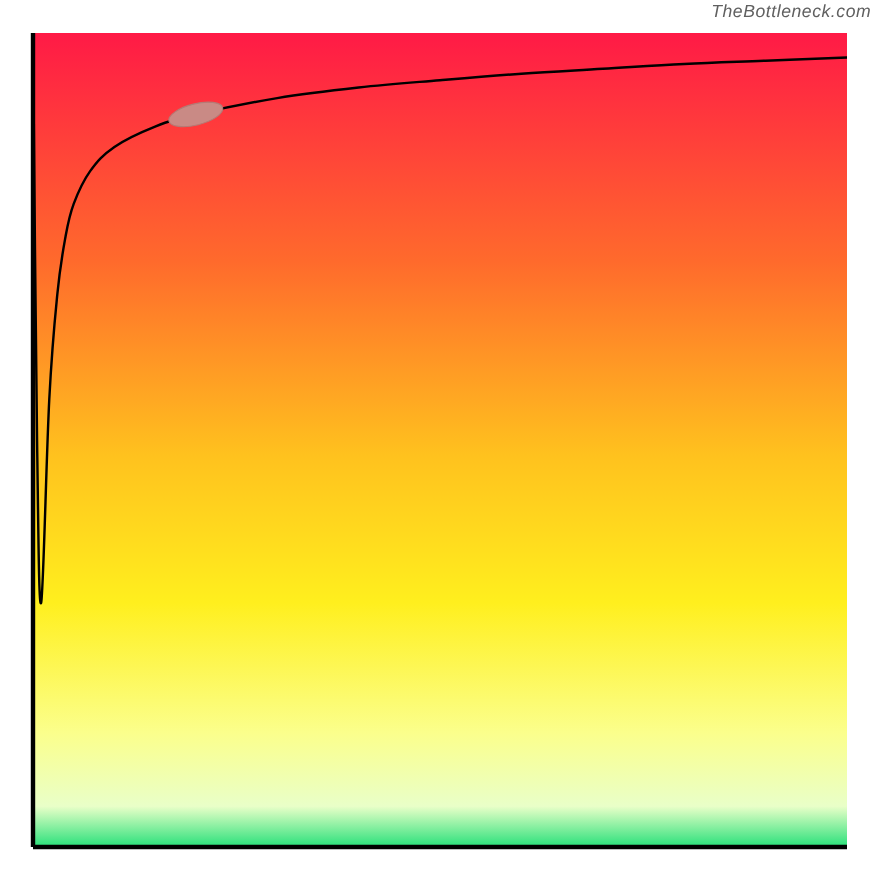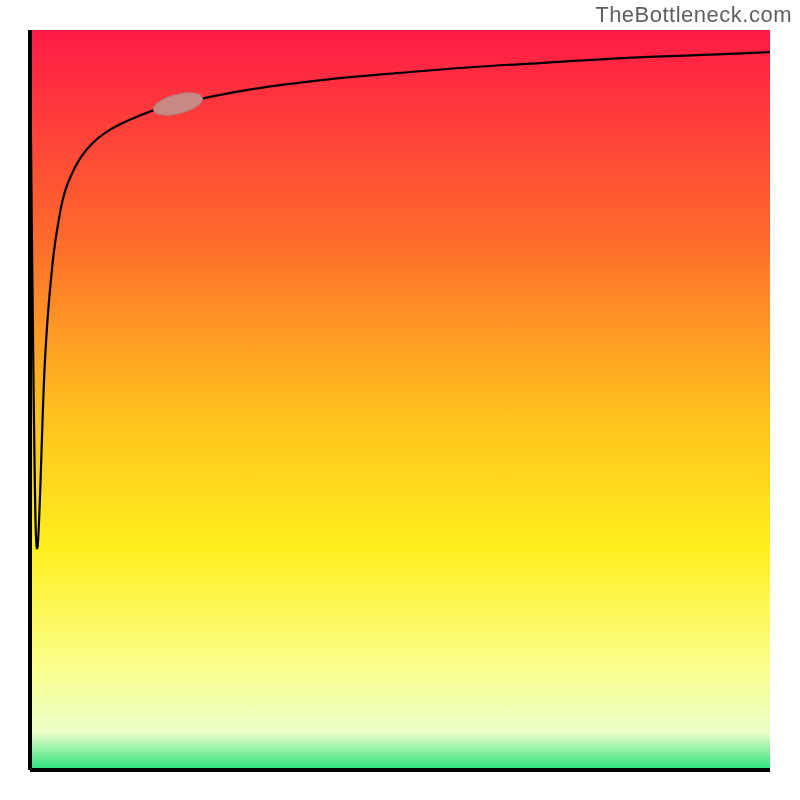--- a/index.html
+++ b/index.html
@@ -14,9 +14,10 @@
     top: 2px;
     right: 8px;
     font-family: Arial, Helvetica, sans-serif;
-    font-size: 22px;
+    font-size: 16px;
     color: #606060;
     letter-spacing: 0.5px;
+    font-style: italic;
   }
   svg.chart {
     position: absolute;

